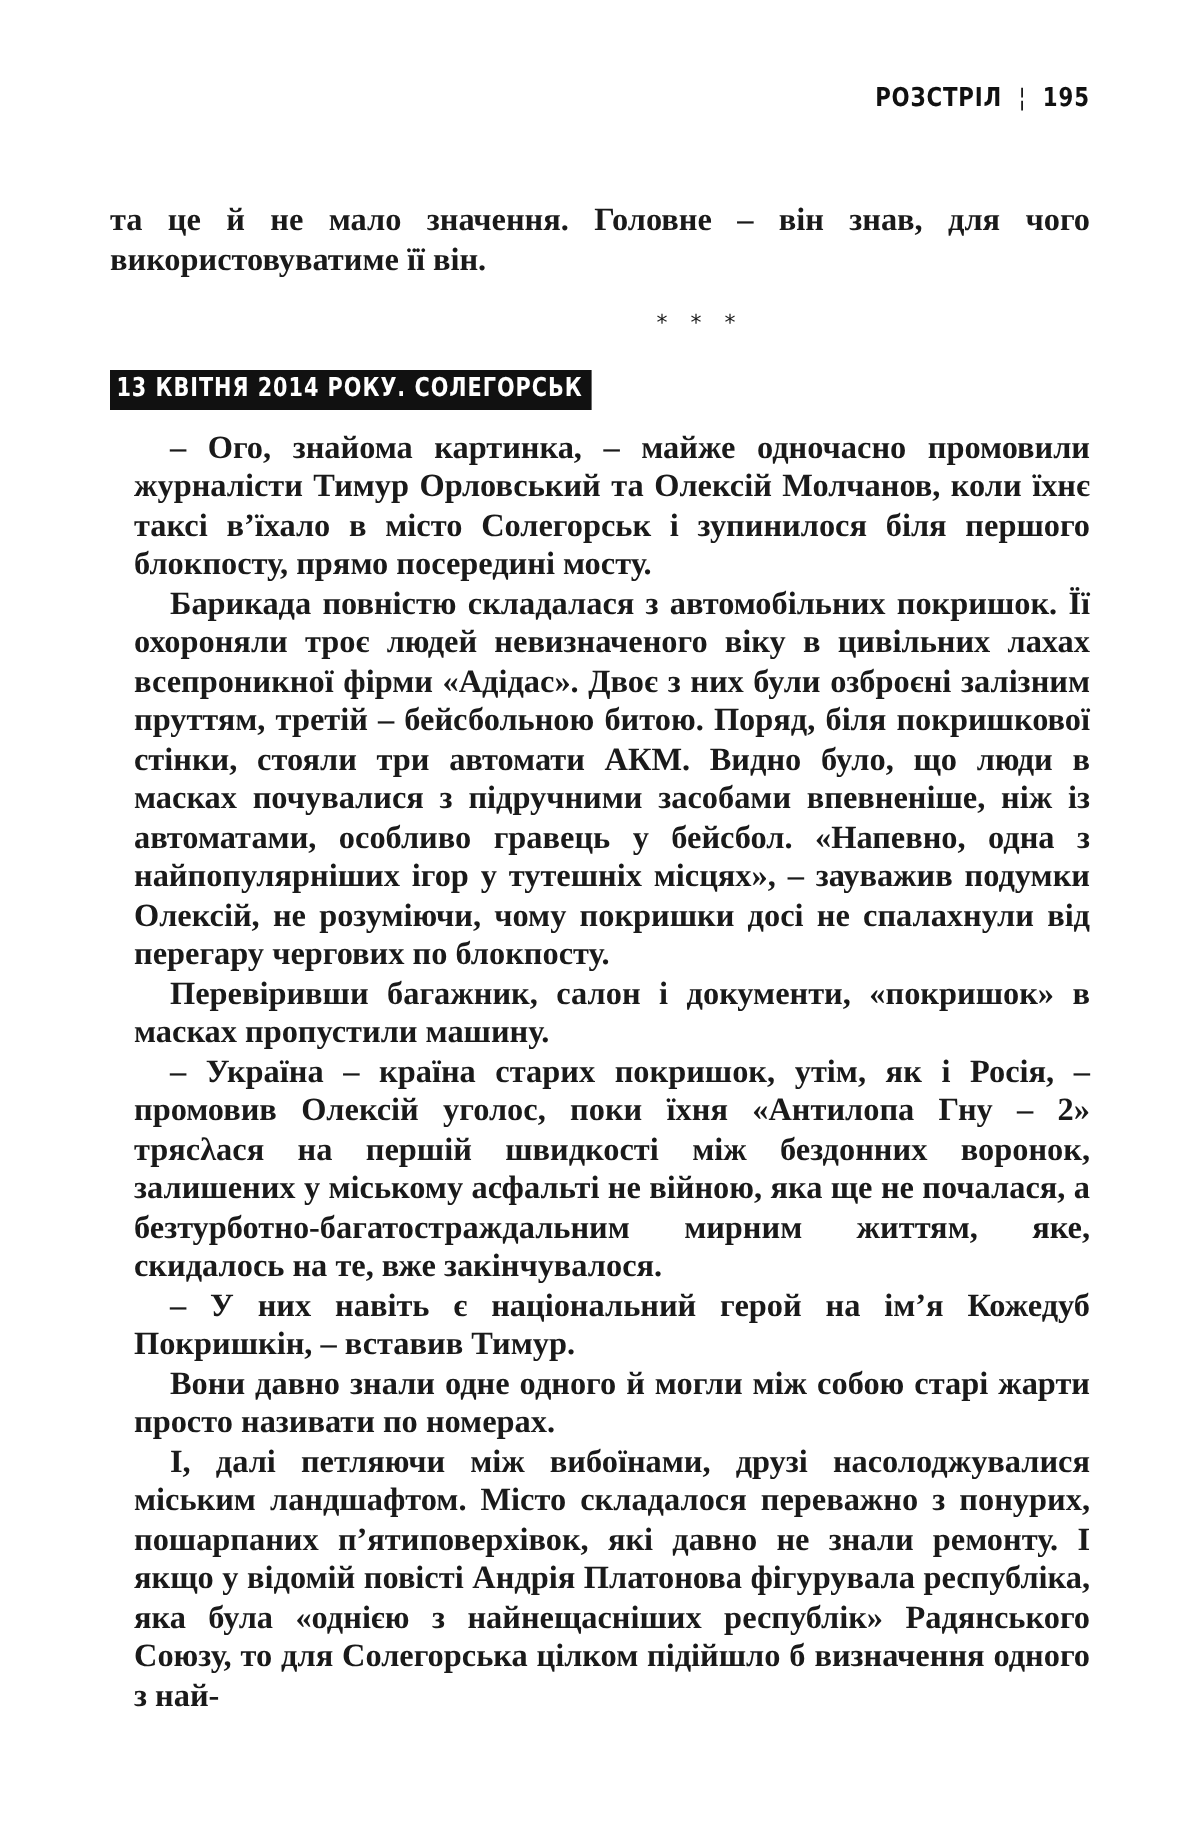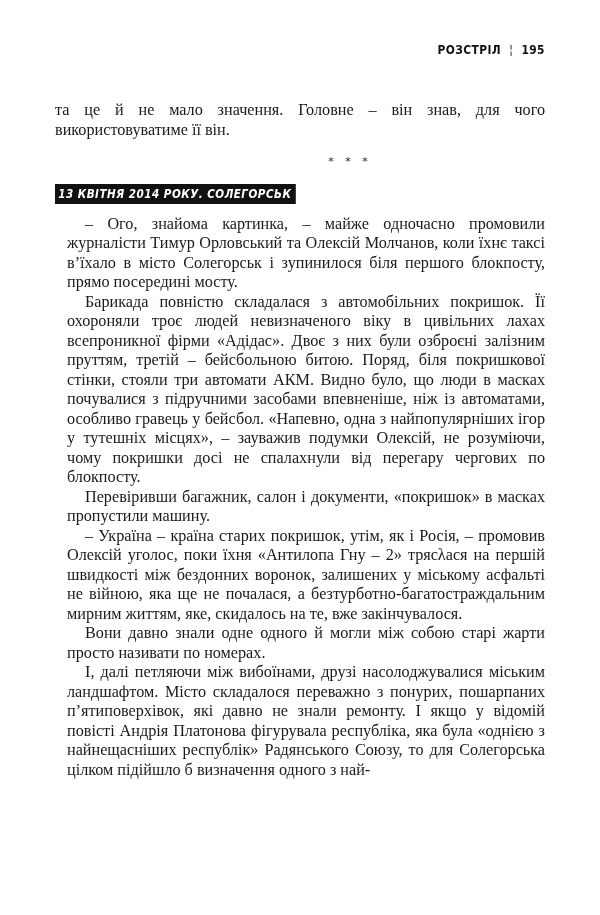--- a/index.html
+++ b/index.html
@@ -46,6 +46,7 @@
   .page-body p {
     margin: 0;
     text-indent: 0;
+    font-weight: bold;
   }
   .page-body p.indent {
     text-indent: 18px;

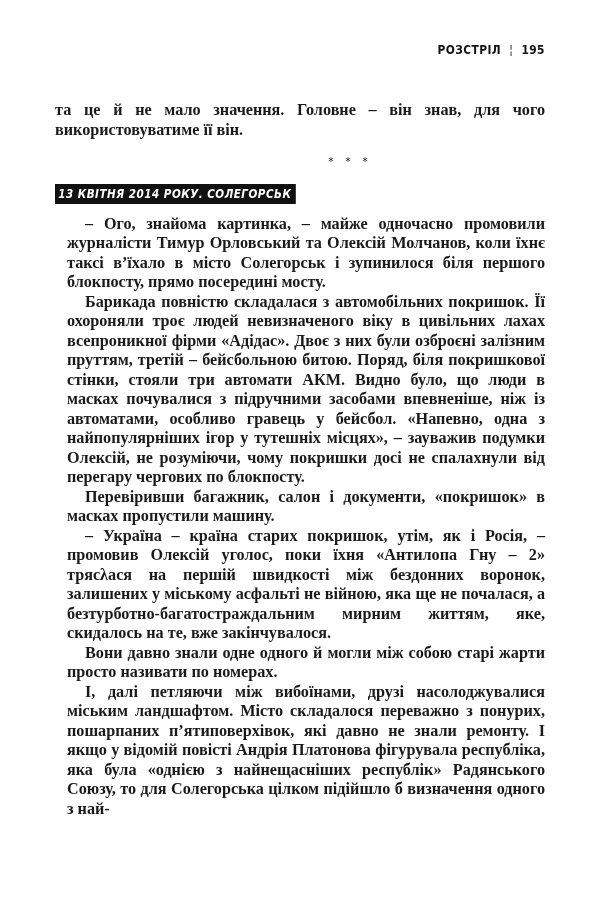--- a/index.html
+++ b/index.html
@@ -66,7 +66,6 @@
   .section-head-wrap {
     margin: 0 0 11px 0;
     height: 20px;
-    font-style: italic;
   }
   .section-head {
     display: inline-block;

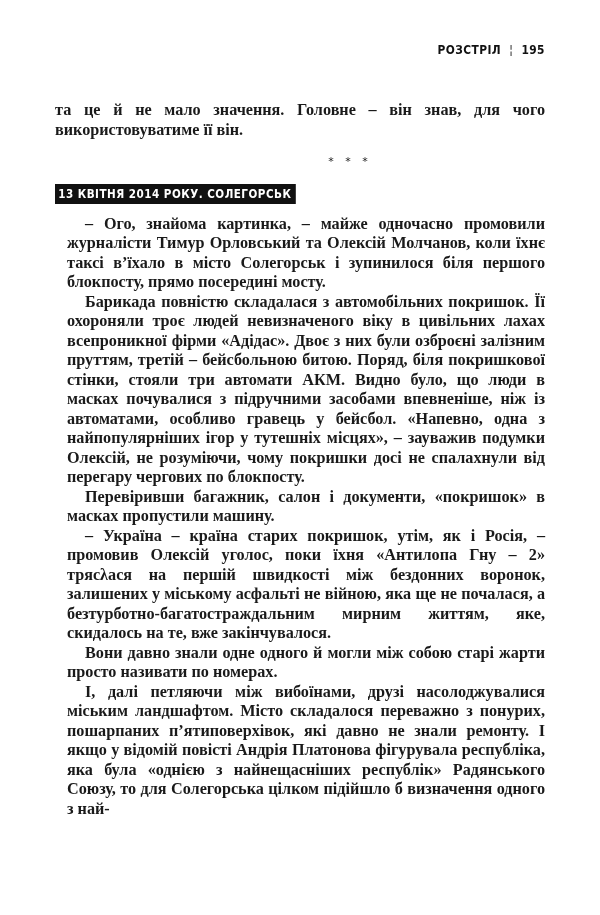--- a/index.html
+++ b/index.html
@@ -103,6 +103,7 @@
   <p class="indent">Барикада повністю складалася з автомобільних покришок. Її охороняли троє людей невизначеного віку в цивільних лахах всепроникної фірми «Адідас». Двоє з них були озброєні залізним пруттям, третій – бейсбольною битою. Поряд, біля покришкової стінки, стояли три автомати АКМ. Видно було, що люди в масках почувалися з підручними засобами впевненіше, ніж із автоматами, особливо гравець у бейсбол. «Напевно, одна з найпопулярніших ігор у тутешніх місцях», – зауважив подумки Олексій, не розуміючи, чому покришки досі не спалахнули від перегару чергових по блокпосту.</p>
   <p class="indent">Перевіривши багажник, салон і документи, «покришок» в масках пропустили машину.</p>
   <p class="indent">– Україна – країна старих покришок, утім, як і Росія, – промовив Олексій уголос, поки їхня «Антилопа Гну – 2» трясλася на першій швидкості між бездонних воронок, залишених у міському асфальті не війною, яка ще не почалася, а безтурботно-багатостраждальним мирним життям, яке, скидалось на те, вже закінчувалося.</p>
+  <p class="indent">– У них навіть є національний герой на ім’я Кожедуб Покришкін, – вставив Тимур.</p>
   <p class="indent">Вони давно знали одне одного й могли між собою старі жарти просто називати по номерах.</p>
   <p class="indent">І, далі петляючи між вибоїнами, друзі насолоджувалися міським ландшафтом. Місто складалося переважно з понурих, пошарпаних п’ятиповерхівок, які давно не знали ремонту. І якщо у відомій повісті Андрія Платонова фігурувала республіка, яка була «однією з найнещасніших республік» Радянського Союзу, то для Солегорська цілком підійшло б визначення одного з най-</p>
 </div>

